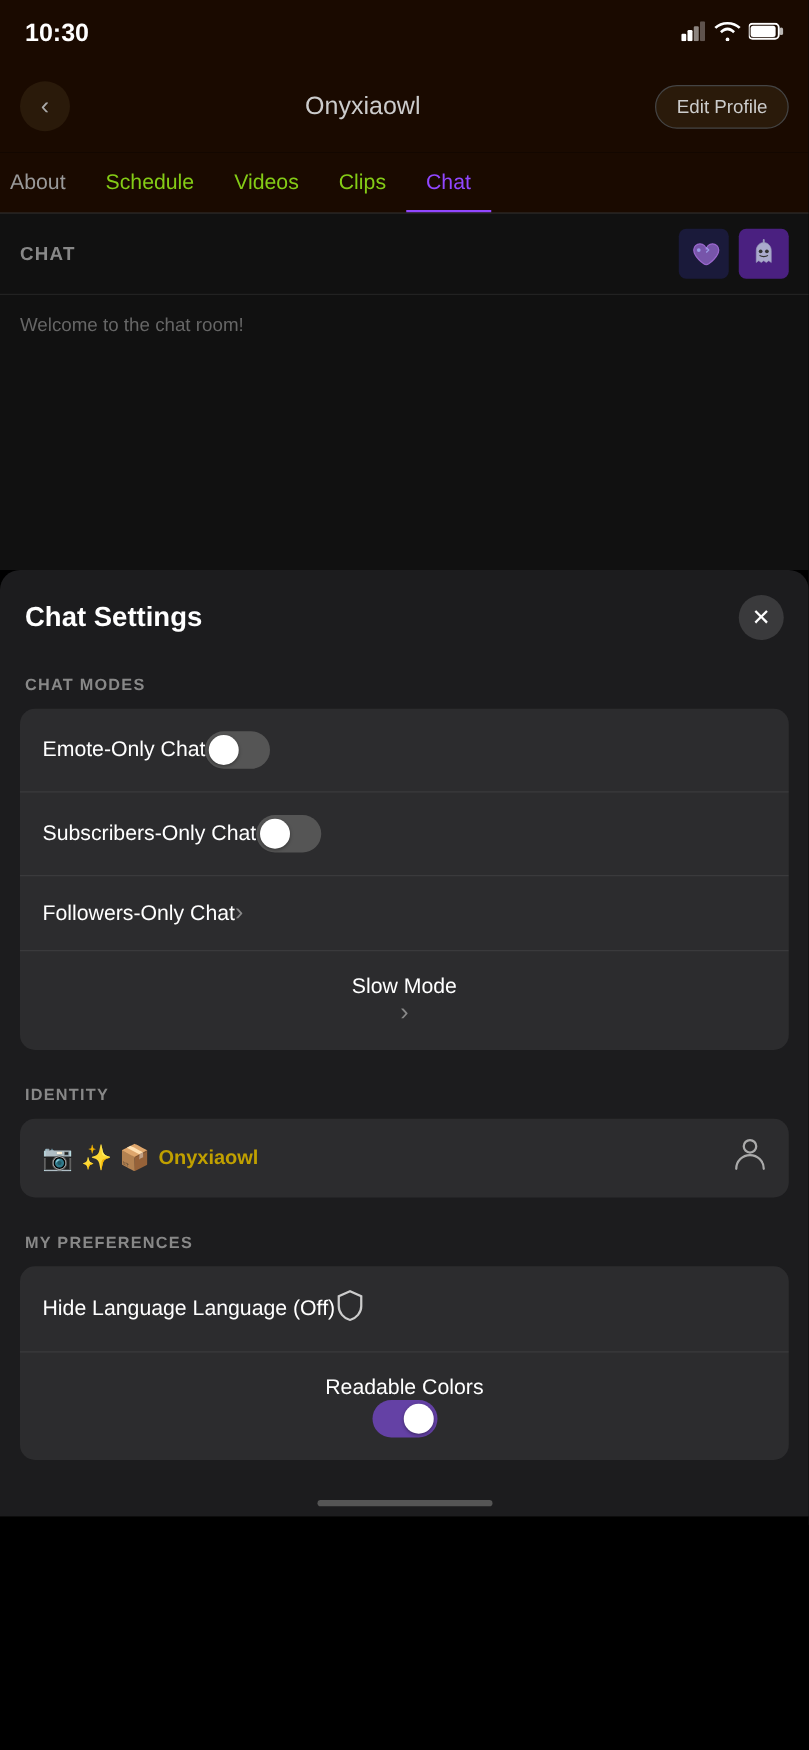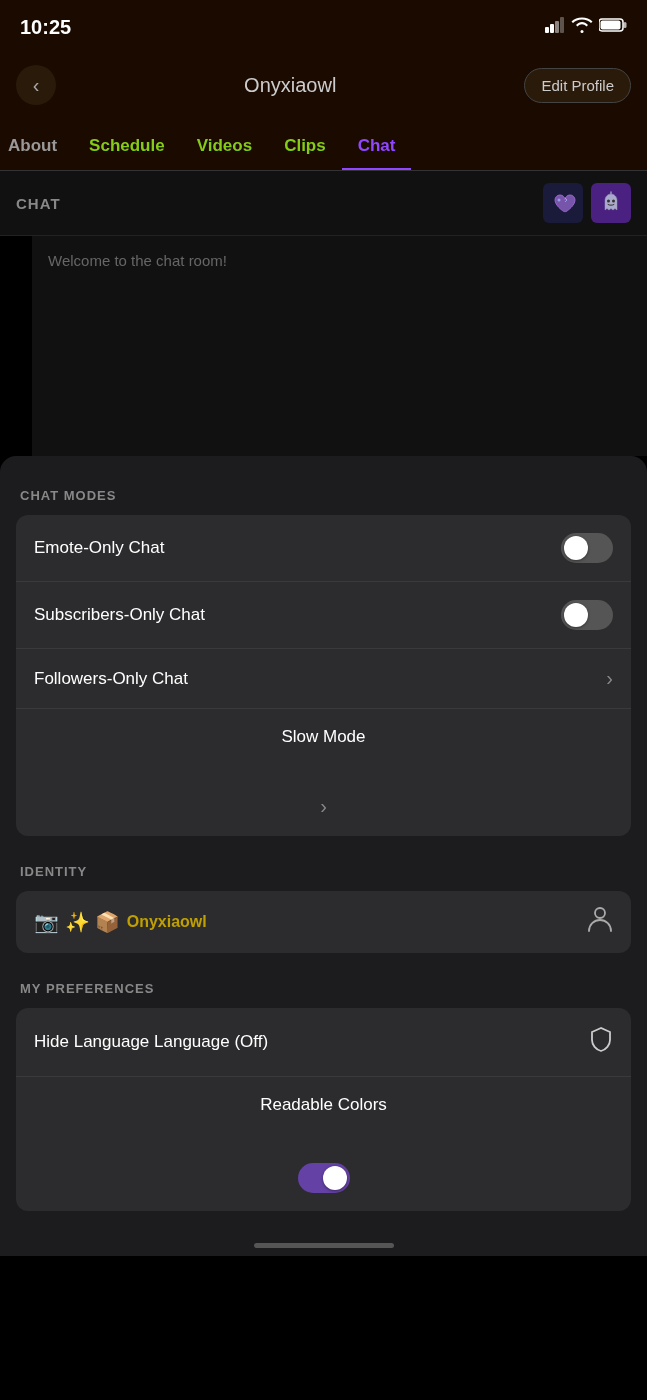--- a/index.html
+++ b/index.html
@@ -312,7 +312,7 @@
 <body>
 
 <div class="status-bar">
-  <span class="status-time">10:25</span>
+  <span class="status-time">10:30</span>
   <div class="status-icons">
     <span class="signal-icon">
       <svg width="20" height="16" viewBox="0 0 20 16" fill="white">

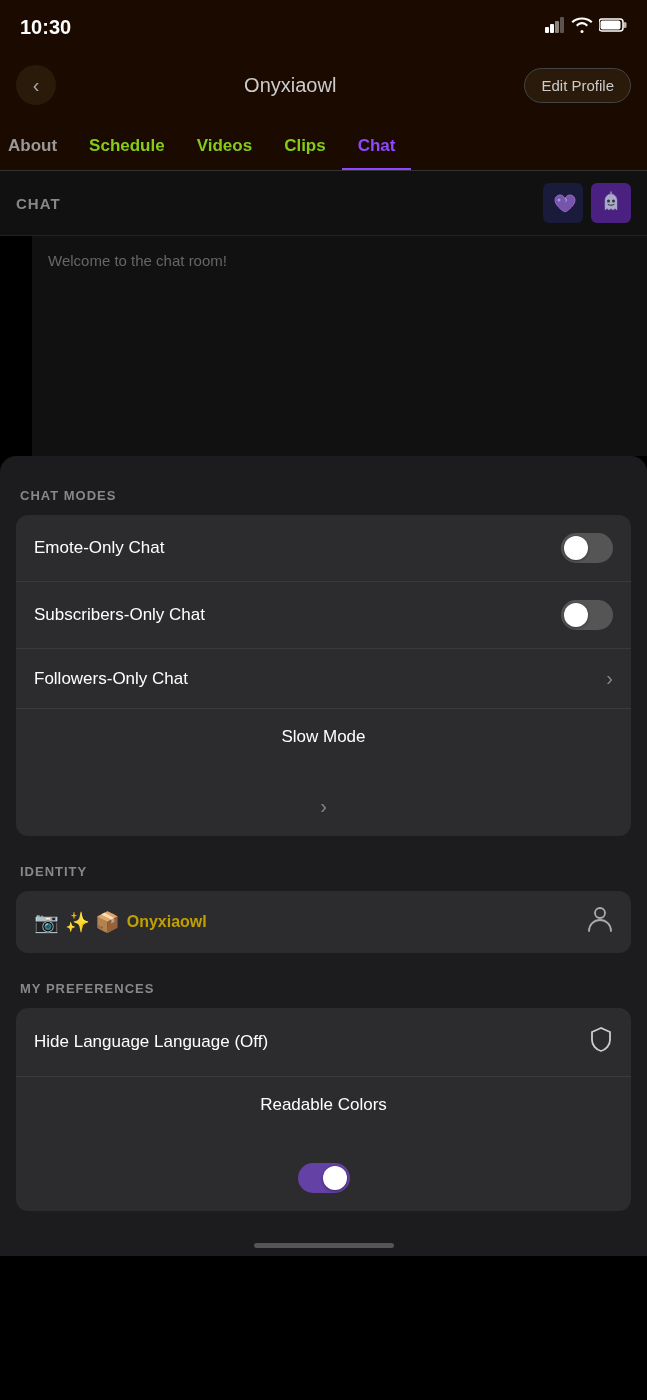--- a/index.html
+++ b/index.html
@@ -84,7 +84,6 @@
       align-items: center;
       border-bottom: 1px solid #333;
       overflow-x: hidden;
-      font-weight: bold;
     }
     .nav-tab {
       padding: 14px 16px;

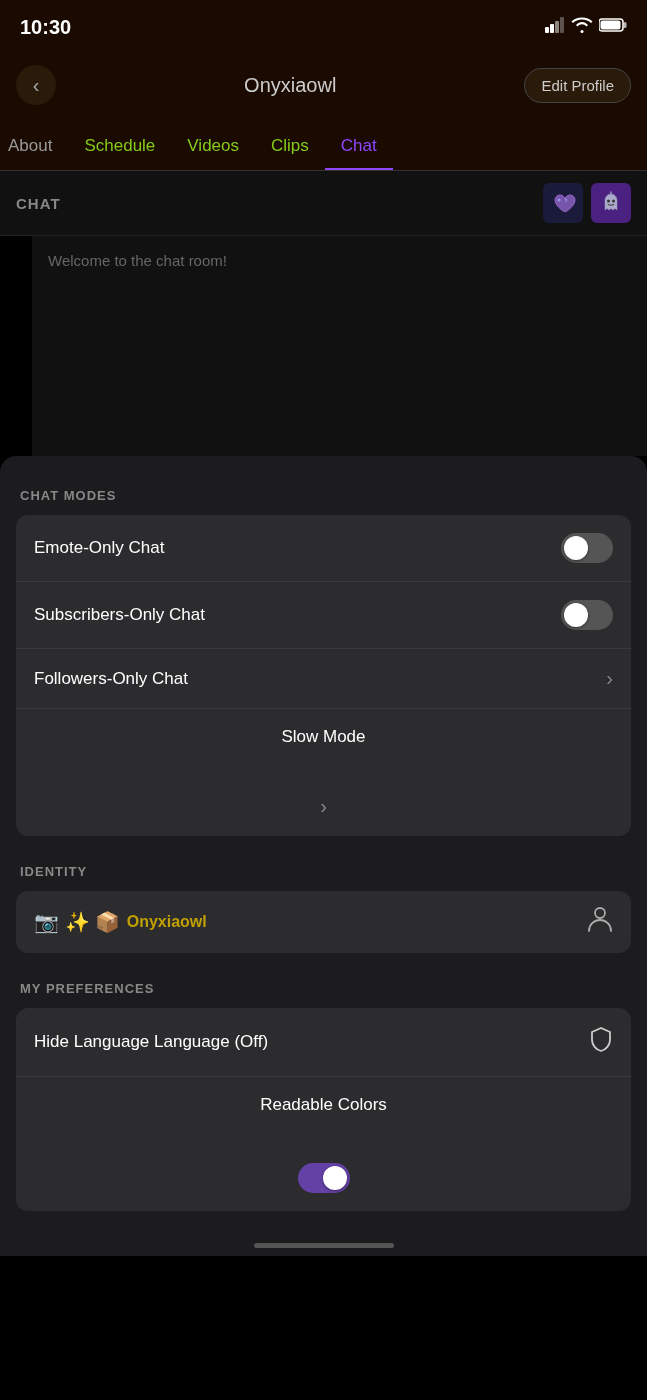--- a/index.html
+++ b/index.html
@@ -148,7 +148,6 @@
       background: #111;
       min-height: 220px;
       padding: 16px;
-      margin-left: 32px;
     }
     .welcome-text {
       color: #666;

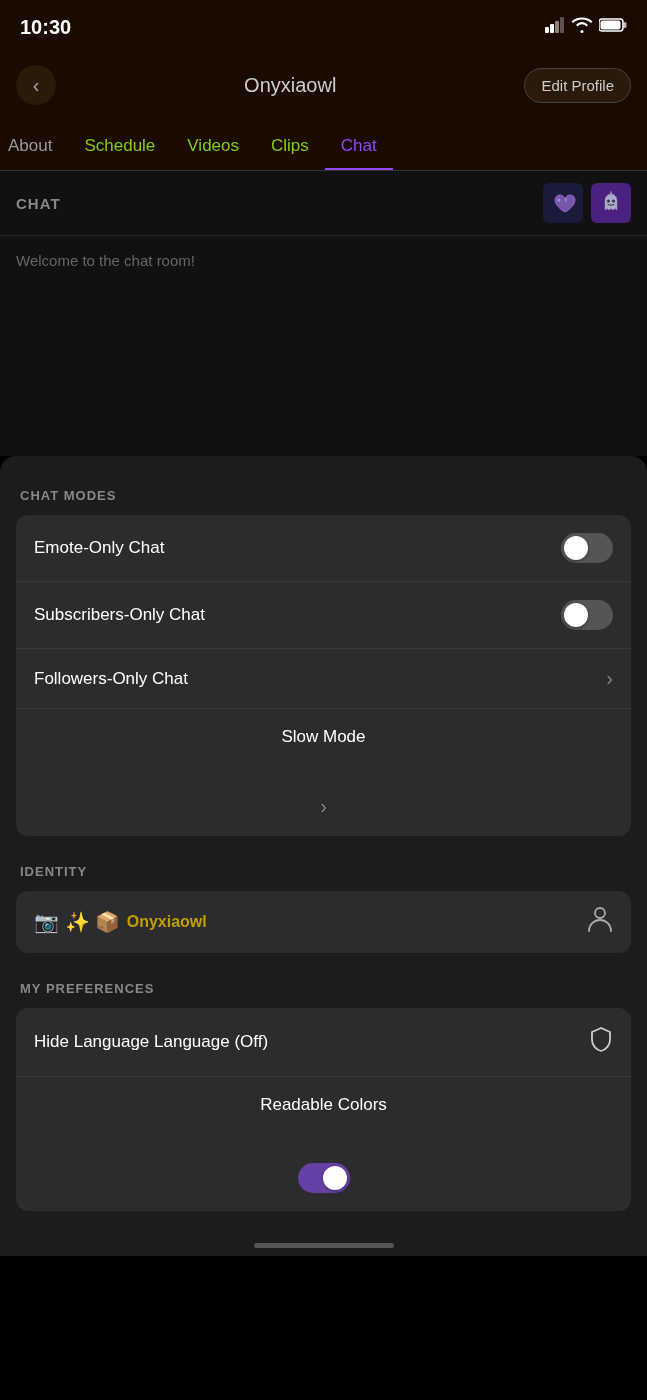--- a/index.html
+++ b/index.html
@@ -391,6 +391,12 @@
 
 <div class="settings-panel">
 
+  <div class="settings-header">
+    <span class="settings-title">Chat Settings</span>
+    <button class="close-btn">
+      <span>✕</span>
+    </button>
+  </div>
 
   <div class="section-label">CHAT MODES</div>
 

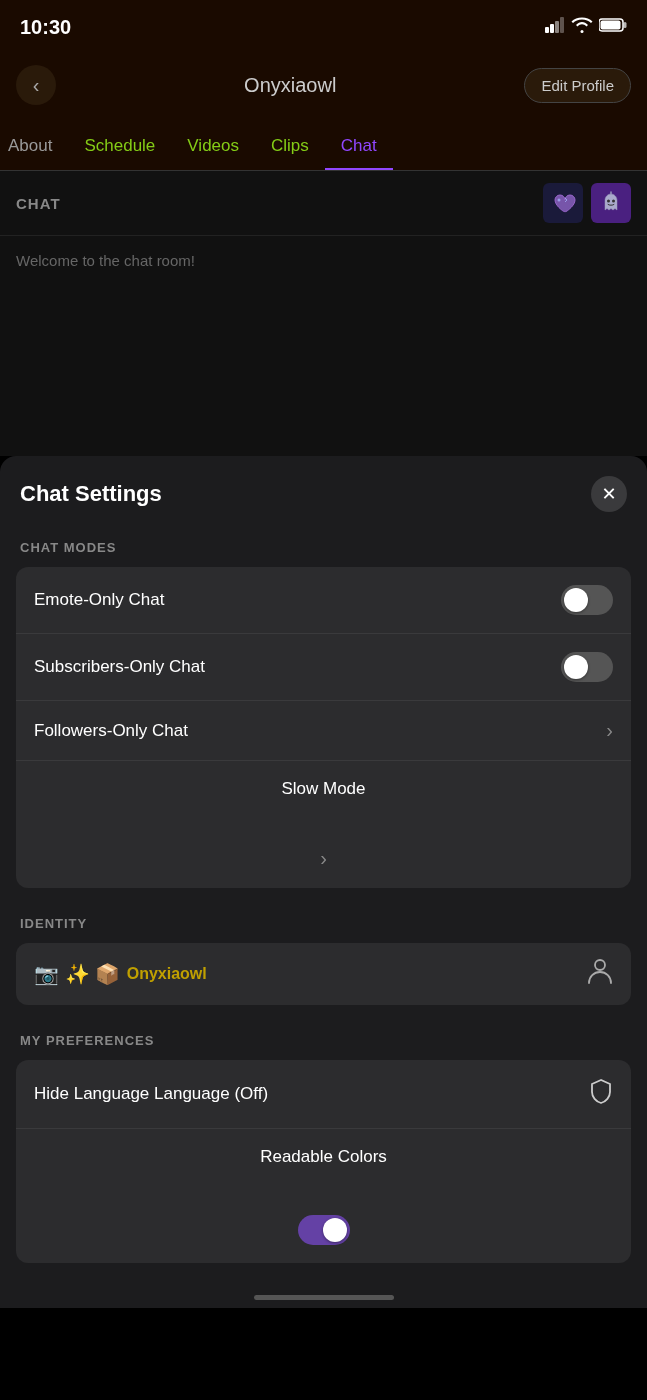--- a/index.html
+++ b/index.html
@@ -205,11 +205,10 @@
     .settings-item {
       display: flex;
       align-items: center;
-      justify-content: space-between;
+      justify-content: flex-start;
       padding: 18px 18px;
       border-bottom: 1px solid #3a3a3c;
       cursor: pointer;
-      gap: 48px;
     }
     .settings-item:last-child {
       border-bottom: none;

